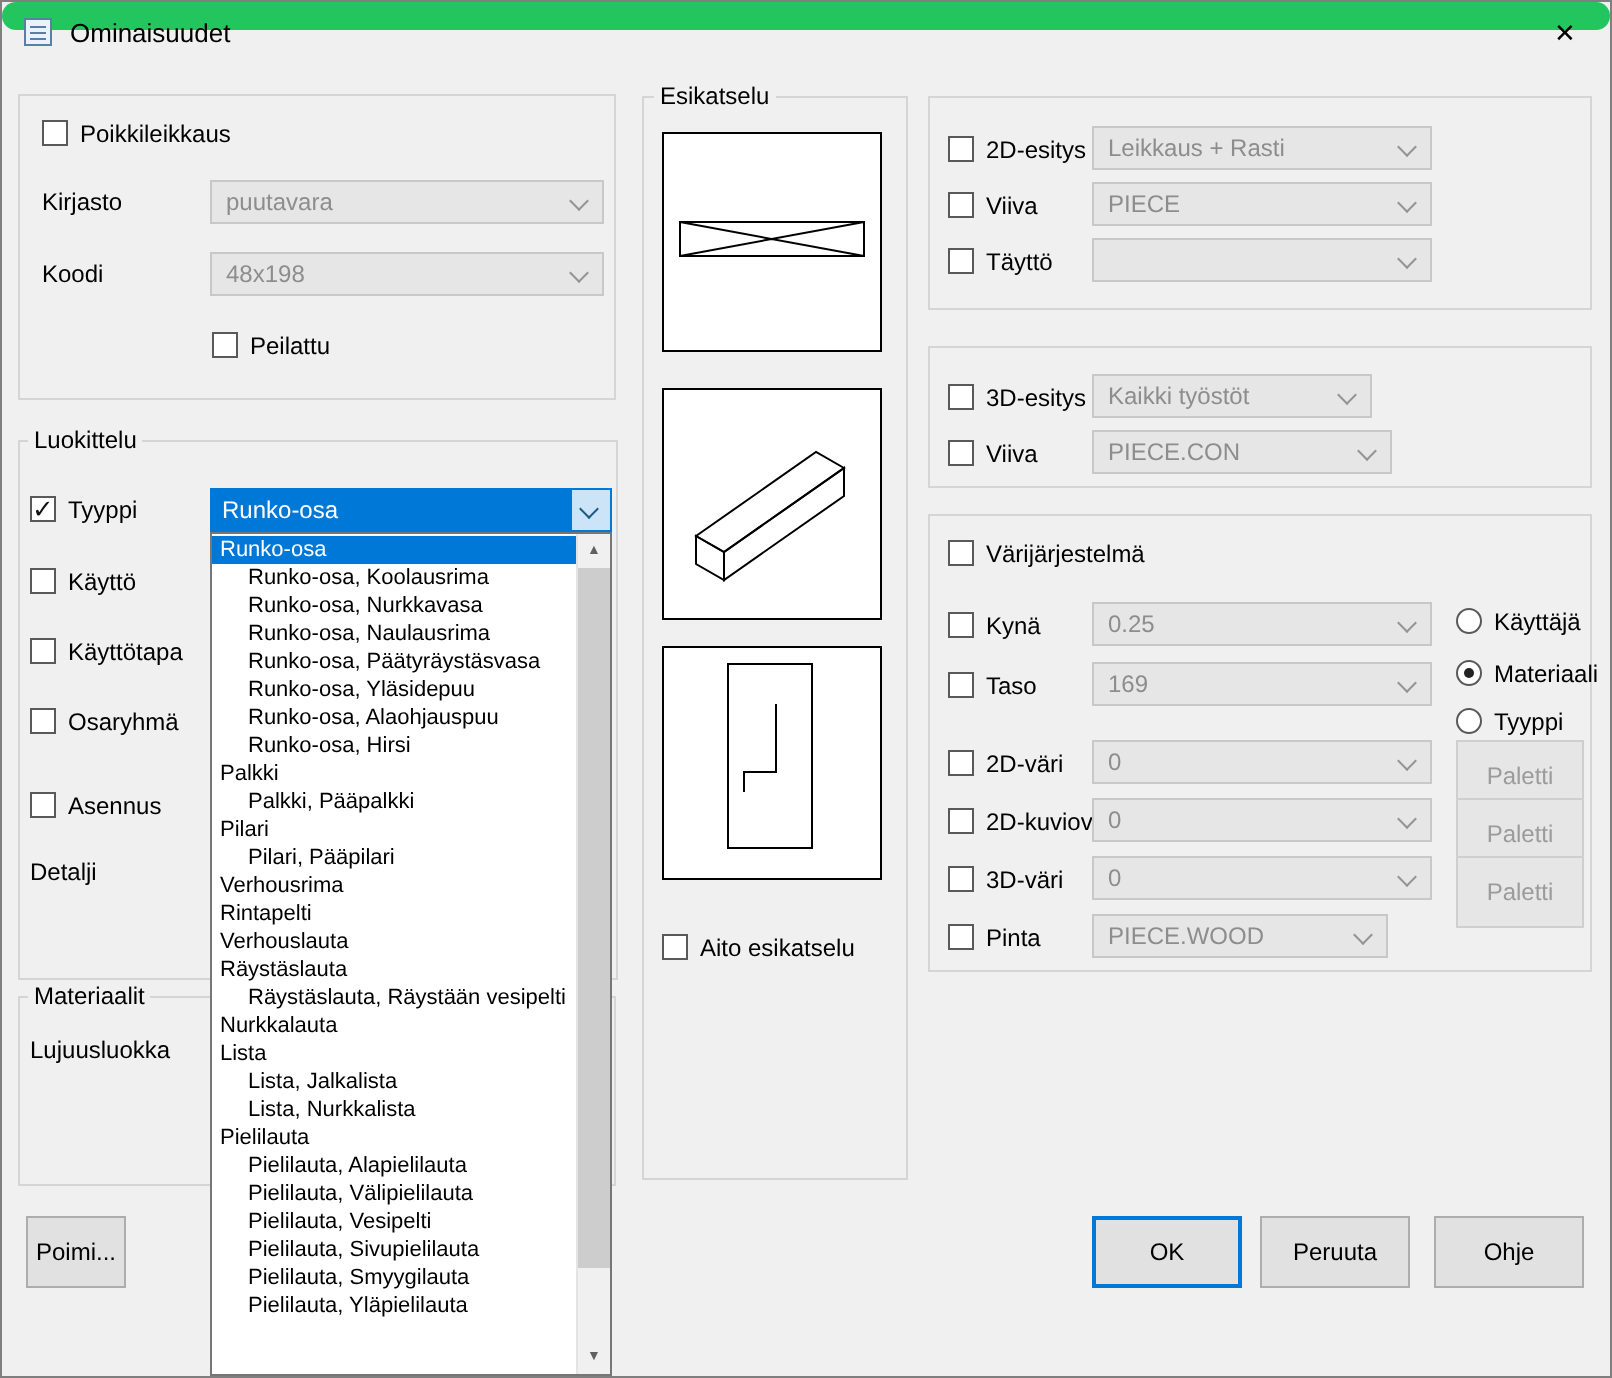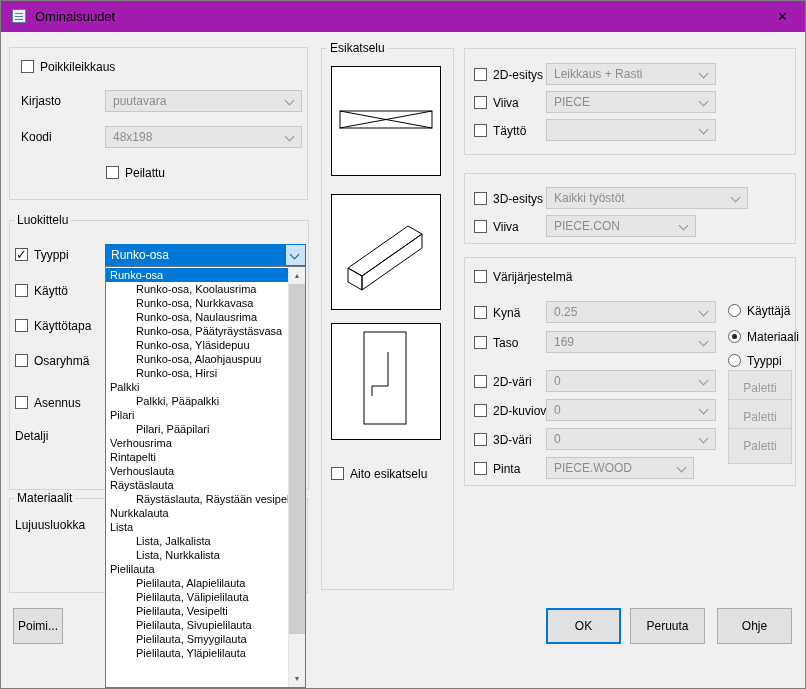--- a/index.html
+++ b/index.html
@@ -6,7 +6,7 @@
   html,body { margin:0; padding:0; }
   body { font-family:"Liberation Sans","DejaVu Sans",sans-serif; font-size:12px; color:#000; background:#fff; }
   .dlg { position:relative; width:806px; height:689px; background:#f0f0f0; border:1px solid #7f7f7f; overflow:hidden; }
-  .titlebar { position:absolute; left:0; top:0; right:0; height:31px; background:#a21caf; }
+  .titlebar { position:absolute; left:0; top:0; right:0; height:14px; background:#22c55e;border-radius:10px; }
   .app-icon { position:absolute; left:11px; top:8px; width:14px; height:14px; border:1px solid #5a7fa6; background:#eaf2fa; }
   .app-icon::before { content:""; position:absolute; left:2px; top:3px; width:8px; height:1px; background:#5a7fa6; box-shadow:0 3px 0 #5a7fa6, 0 6px 0 #5a7fa6; }
   .title { position:absolute; left:34px; top:8px; font-size:13px; }

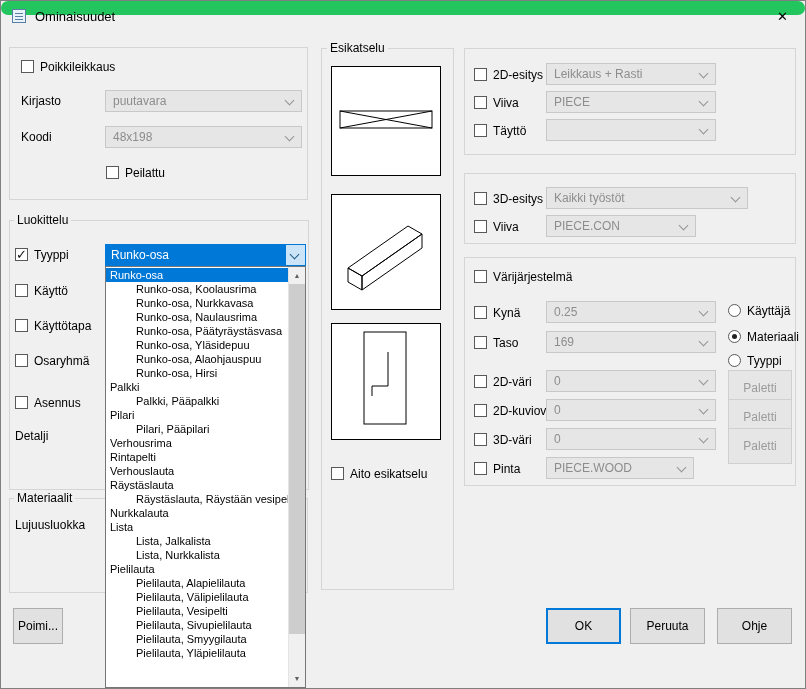--- a/index.html
+++ b/index.html
@@ -209,7 +209,7 @@
     <span class="cbx"></span>
     <span>3D-esitys</span>
   </div>
-  <div class="combo-dis" style="left:545px;top:186px;width:202px">
+  <div class="combo-dis" style="left:545px;top:186px;width:140px">
     <span>Kaikki työstöt</span>
   </div>
 

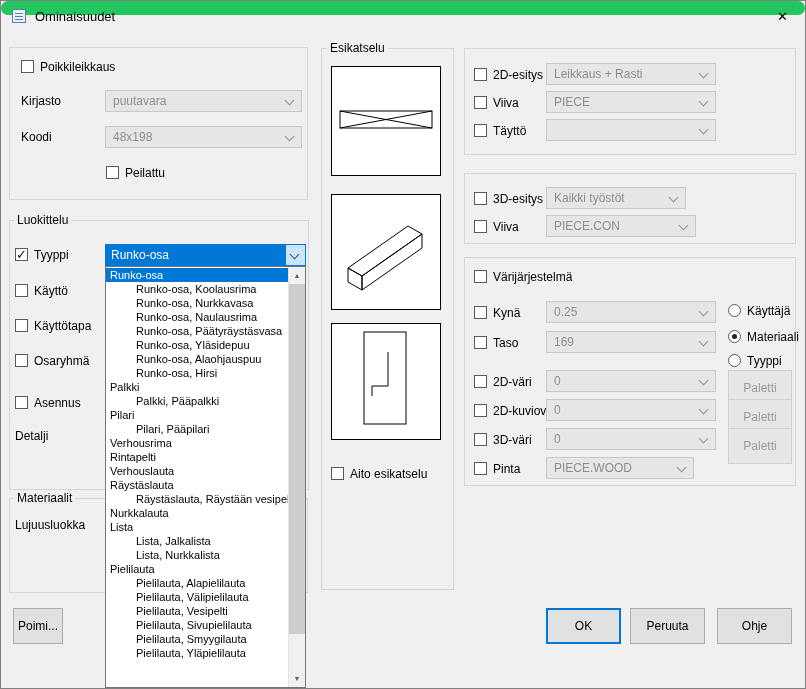--- a/index.html
+++ b/index.html
@@ -32,7 +32,7 @@
   .ddlist { position:absolute; left:104px; top:265px; width:201px; height:422px; background:#fff; border:1px solid #767676; z-index:40; display:flex; }
   .dd-items { flex:1; overflow:hidden; padding-top:1px; }
   .dd-item { height:14px; line-height:14px; font-size:11px; padding-left:4px; white-space:nowrap; overflow:hidden; }
-  .dd-item.ind { padding-left:30px; }
+  .dd-item.ind { padding-left:18px; }
   .dd-item.sel { background:#0078d7; color:#fff; }
   .sb { width:17px; background:#f0f0f0; position:relative; flex:none; border-left:1px solid #e4e4e4; }
   .sb .up,.sb .dn { position:absolute; left:0; width:16px; height:17px; color:#606060; font-size:7px; display:flex; align-items:center; justify-content:center; }

